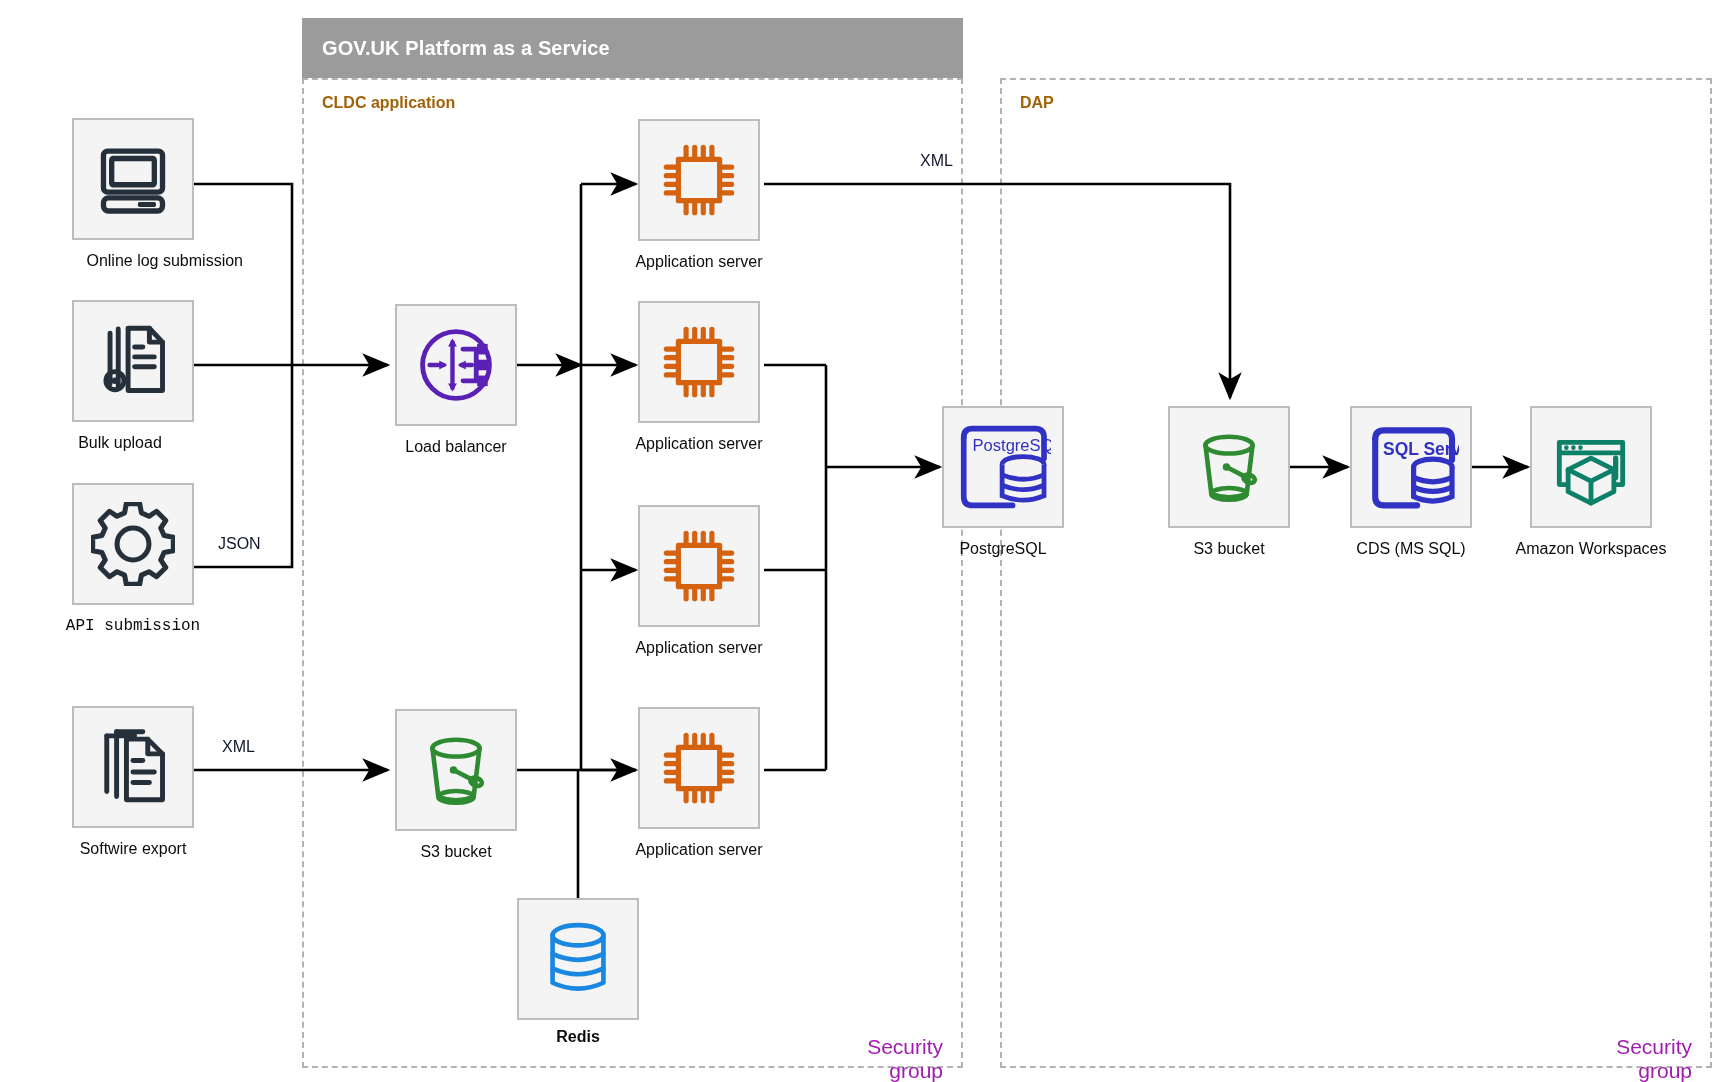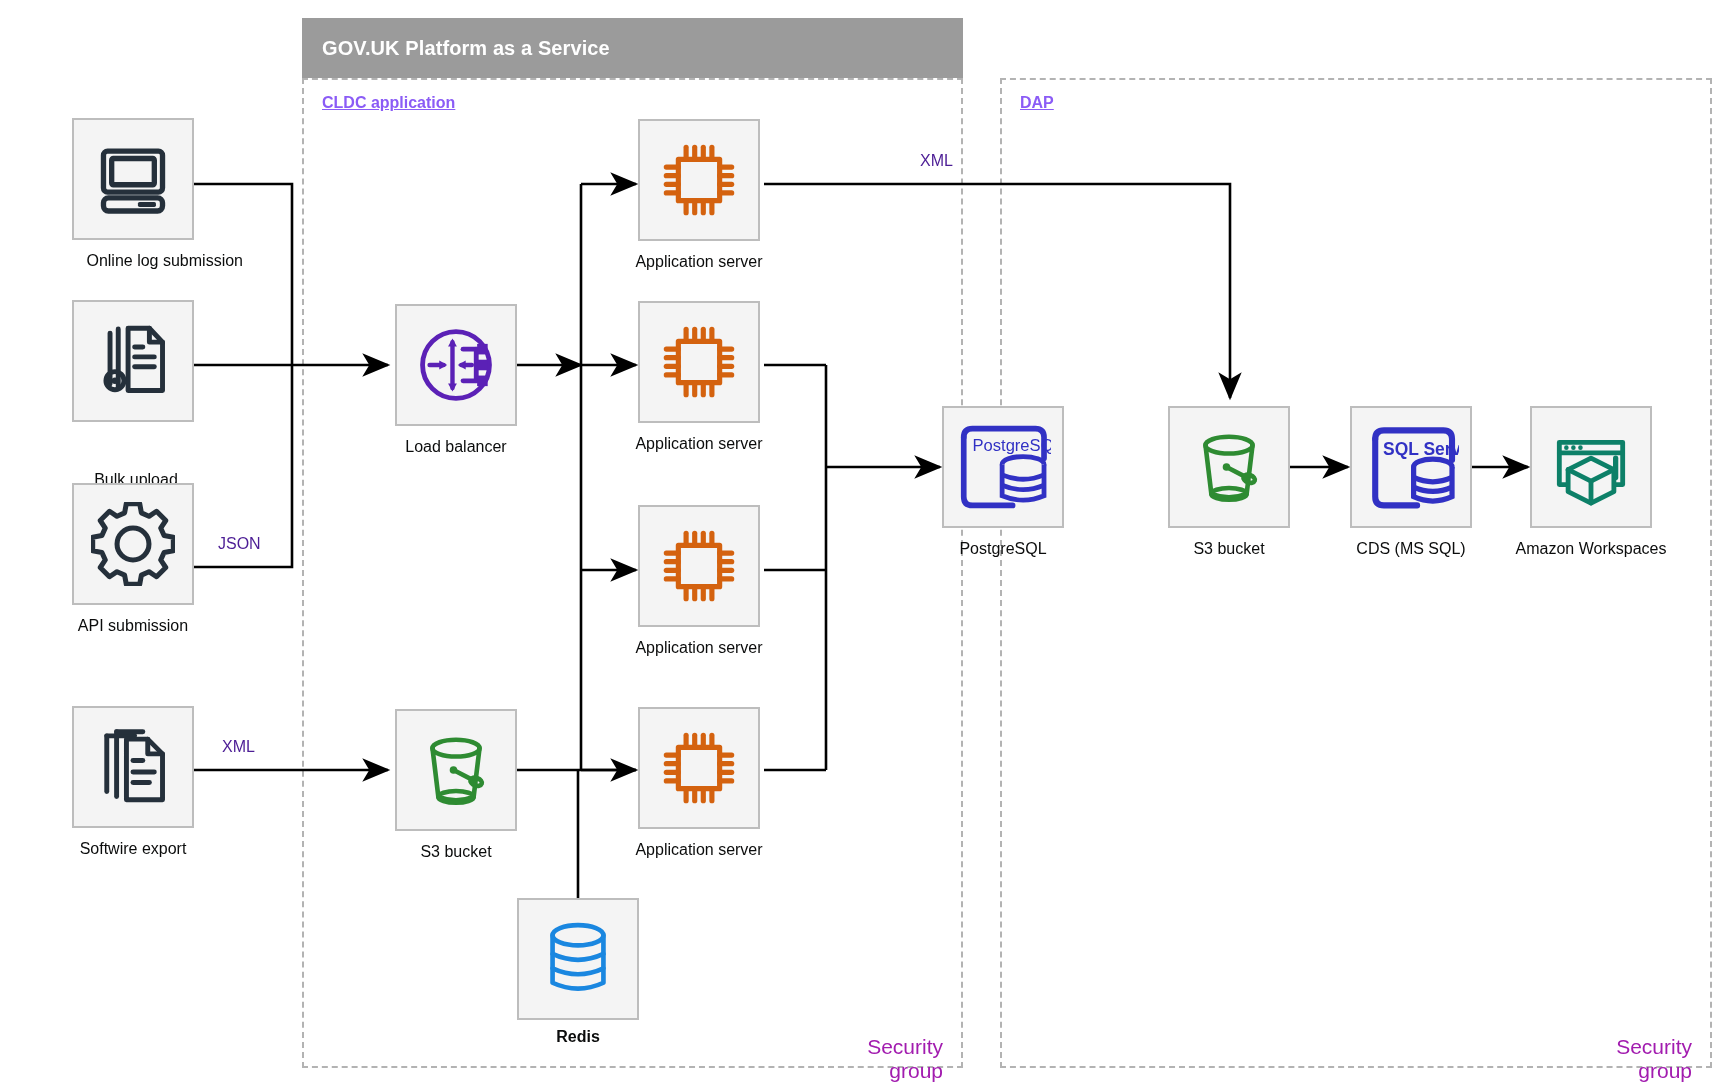--- a/index.html
+++ b/index.html
@@ -13,7 +13,7 @@
   
   .sec-box{position:absolute;border:2px dashed #b3b3b3;box-sizing:border-box;background:transparent;}
   .sec-label{position:absolute;color:#a21caf;font-size:21px;}
-  .inner-label{position:absolute;color:#8b5cf6;font-size:16px;font-weight:bold;text-decoration:underline;}
+  .inner-label{position:absolute;color:#a16207;font-size:16px;font-weight:bold;}
 
   
   .node{position:absolute;}

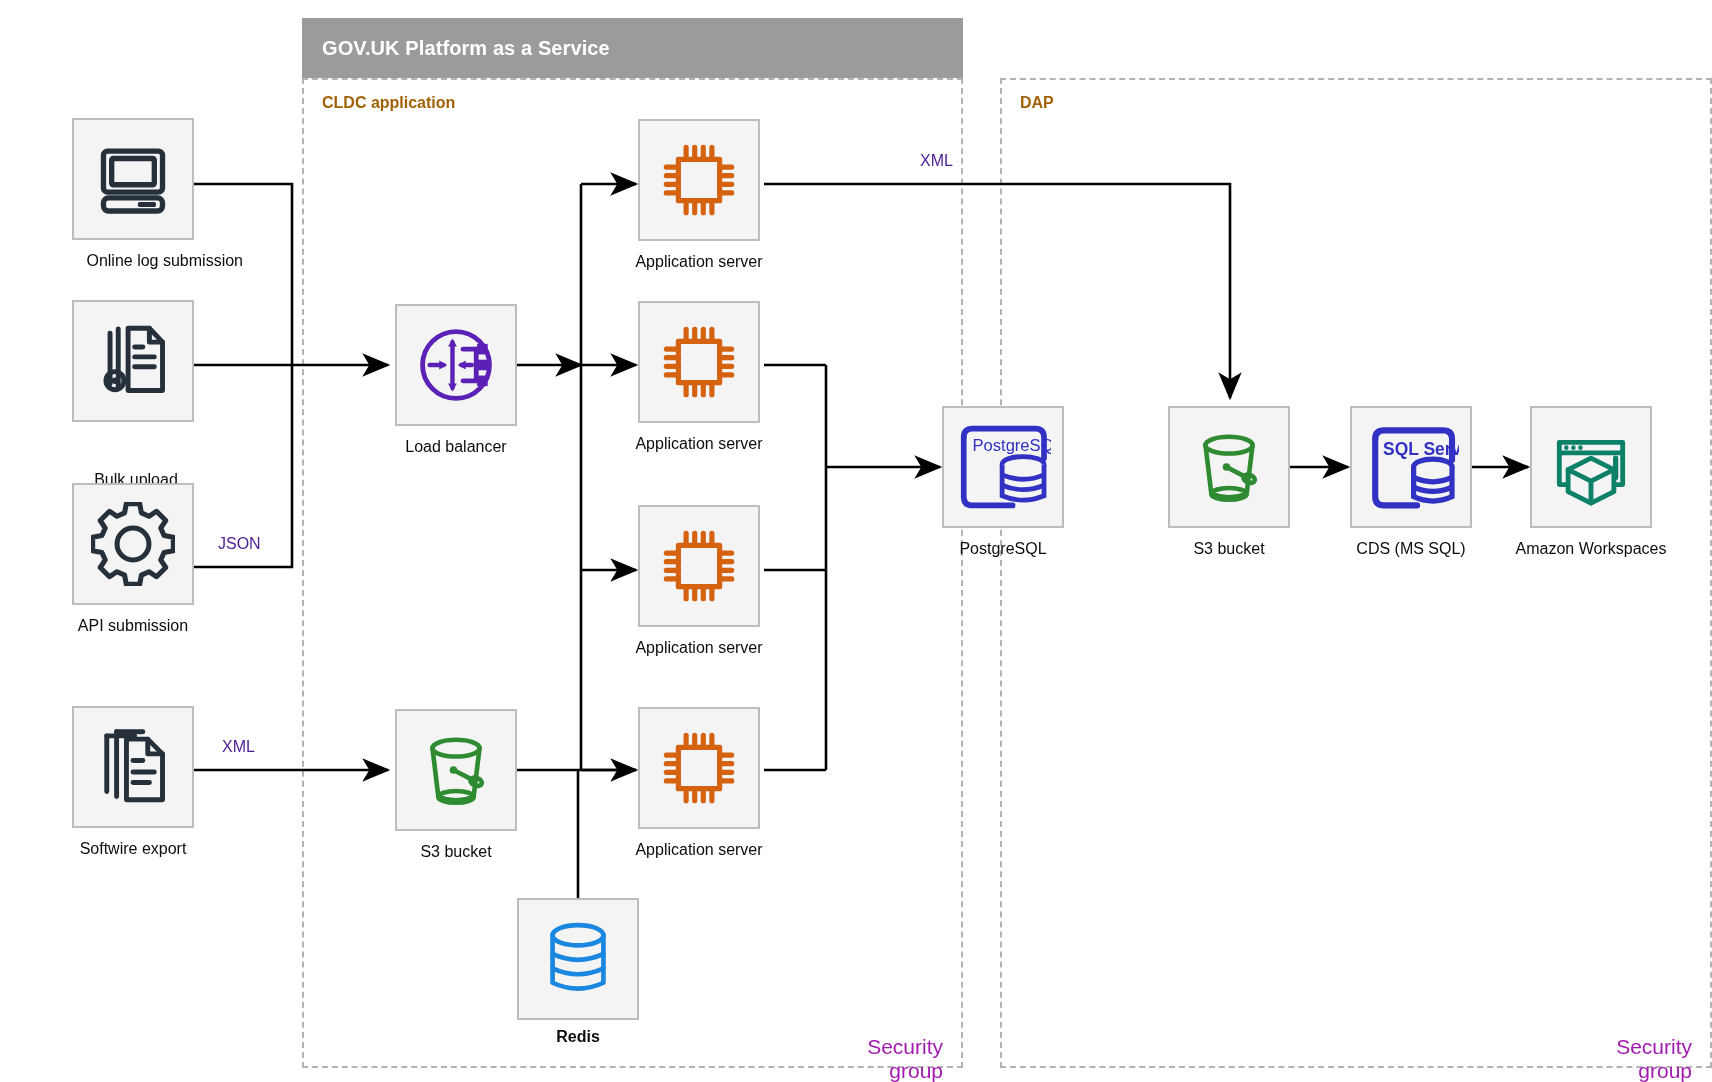--- a/index.html
+++ b/index.html
@@ -24,7 +24,7 @@
 
   
   #wires{position:absolute;left:0;top:0;width:1712px;height:1082px;pointer-events:none;}
-  .edge-label{position:absolute;font-size:16px;color:#4c1d95;white-space:nowrap;}
+  .edge-label{position:absolute;font-size:16px;color:#0f172a;white-space:nowrap;}
 </style>
 </head>
 <body>

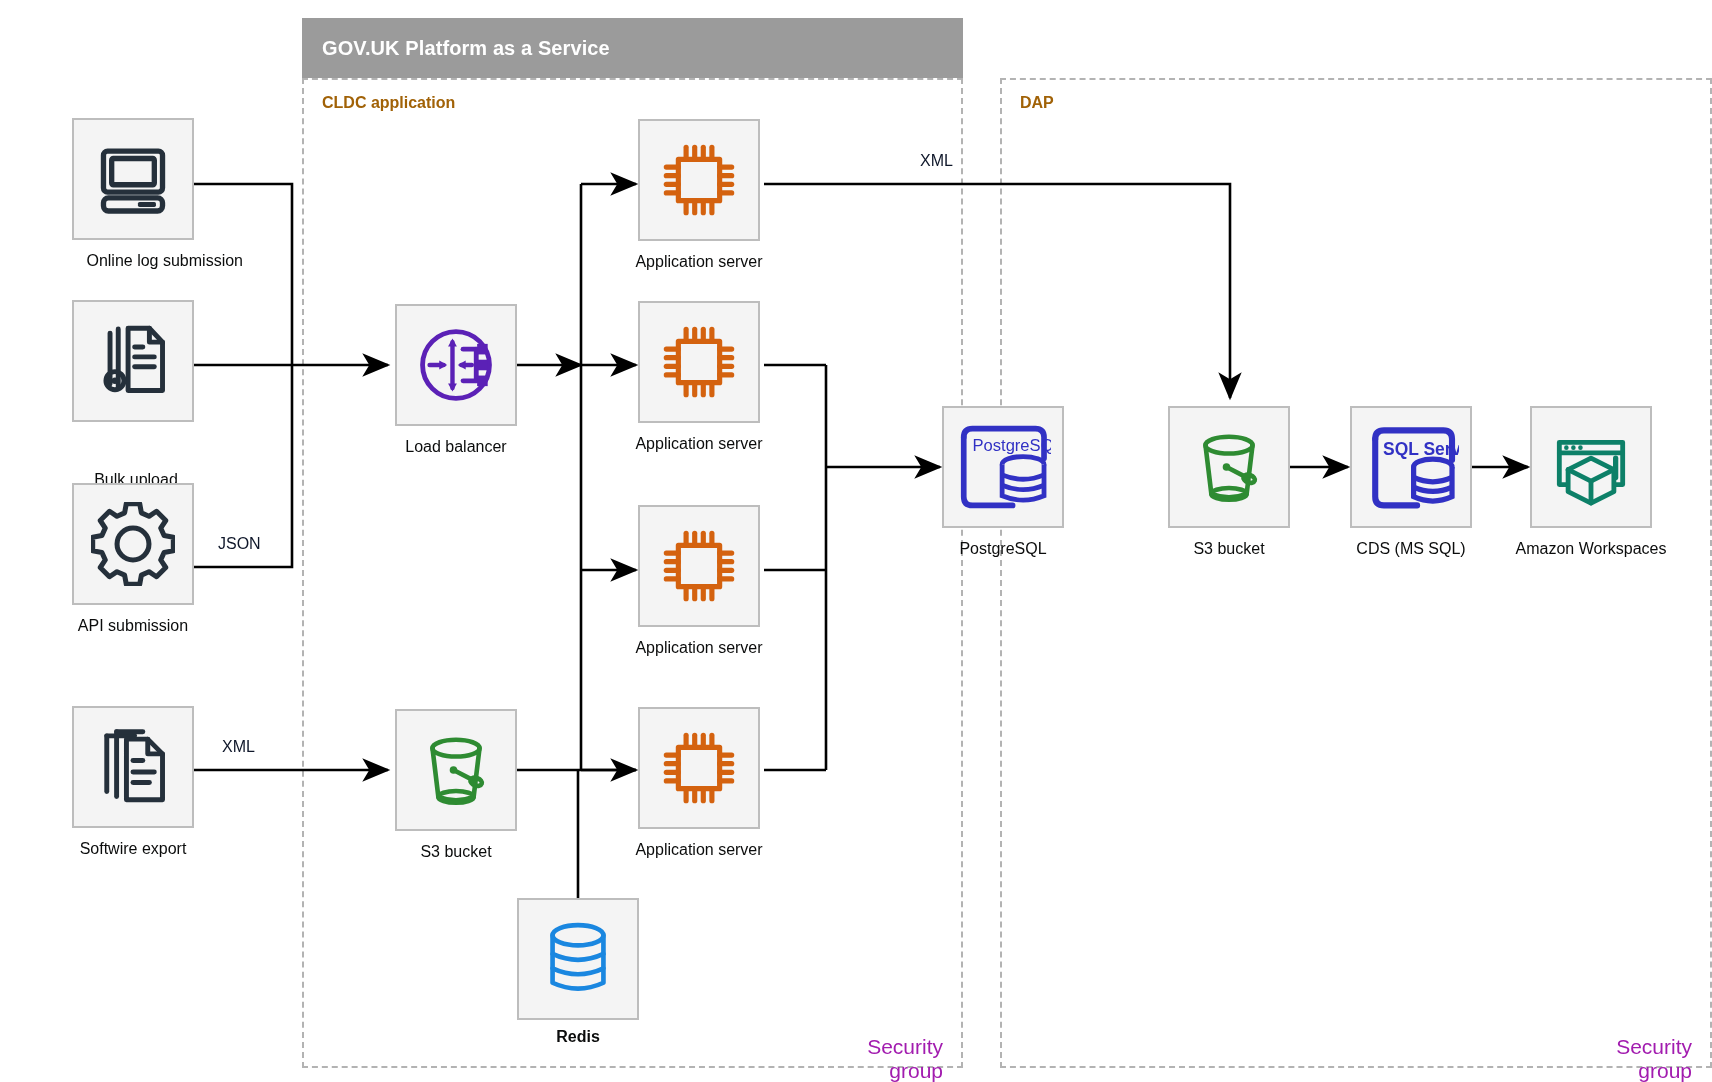--- a/index.html
+++ b/index.html
@@ -112,7 +112,7 @@
         <circle cx="28" cy="74" r="4" fill="#25303b" stroke="none"></circle>
       </svg>
     </div>
-    <div class="node-label" style="left:26px;top:434px;width:220px;margin-top:37px;">Bulk upload</div>
+    <div class="node-label" style="left:10px;top:434px;width:220px;">Bulk upload</div>
   </div>
 
   <div class="node">

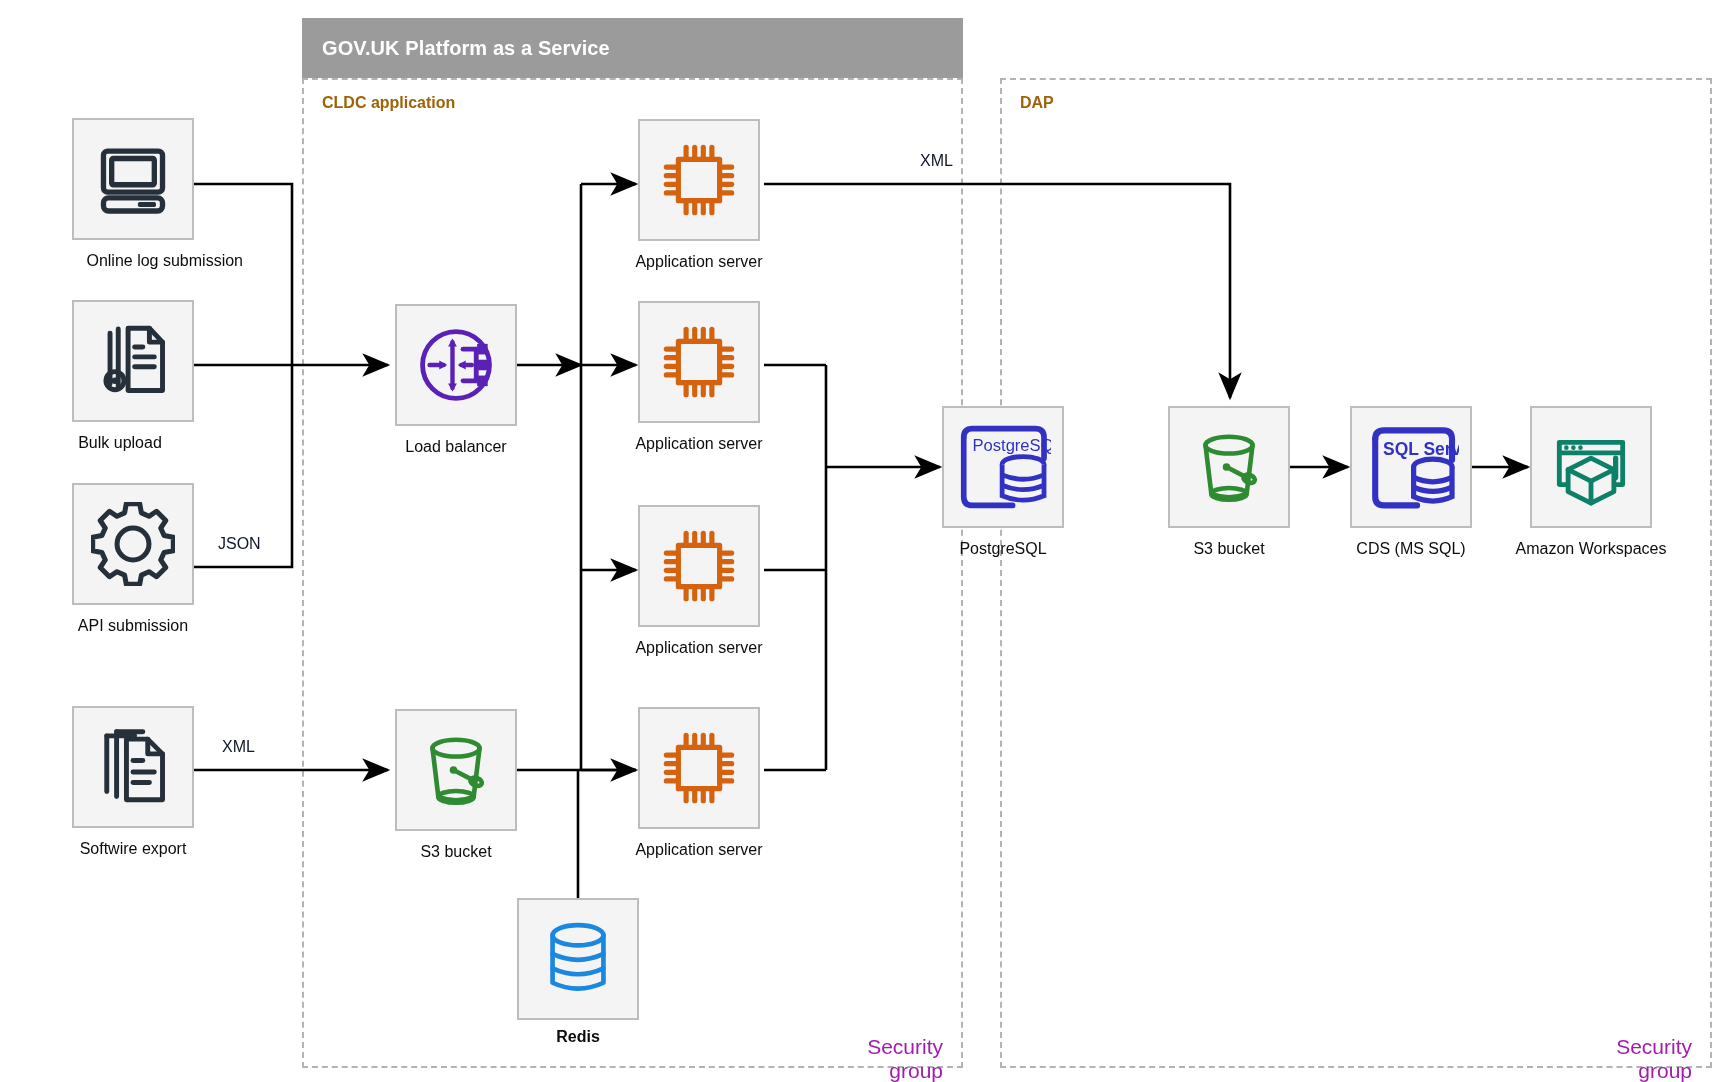--- a/index.html
+++ b/index.html
@@ -125,7 +125,7 @@
         <circle cx="50" cy="50" r="19"></circle>
       </svg>
     </div>
-    <div class="node-label" style="left:23px;top:617px;width:220px;">API submission</div>
+    <div class="node-label" style="left:23px;top:617px;width:220px;font-family:Liberation Mono, monospace;">API submission</div>
   </div>
 
   <div class="node">

